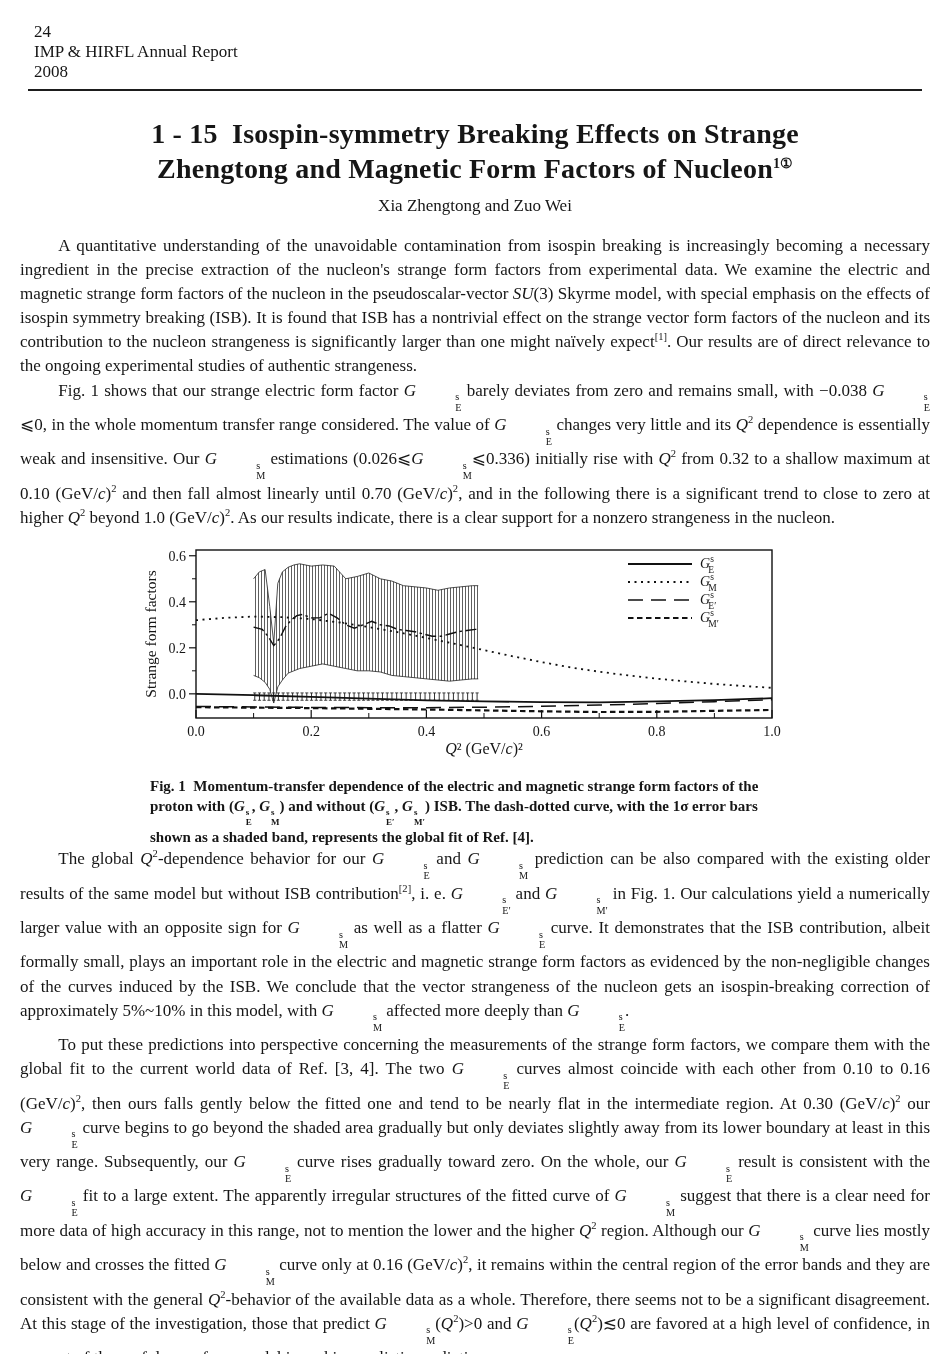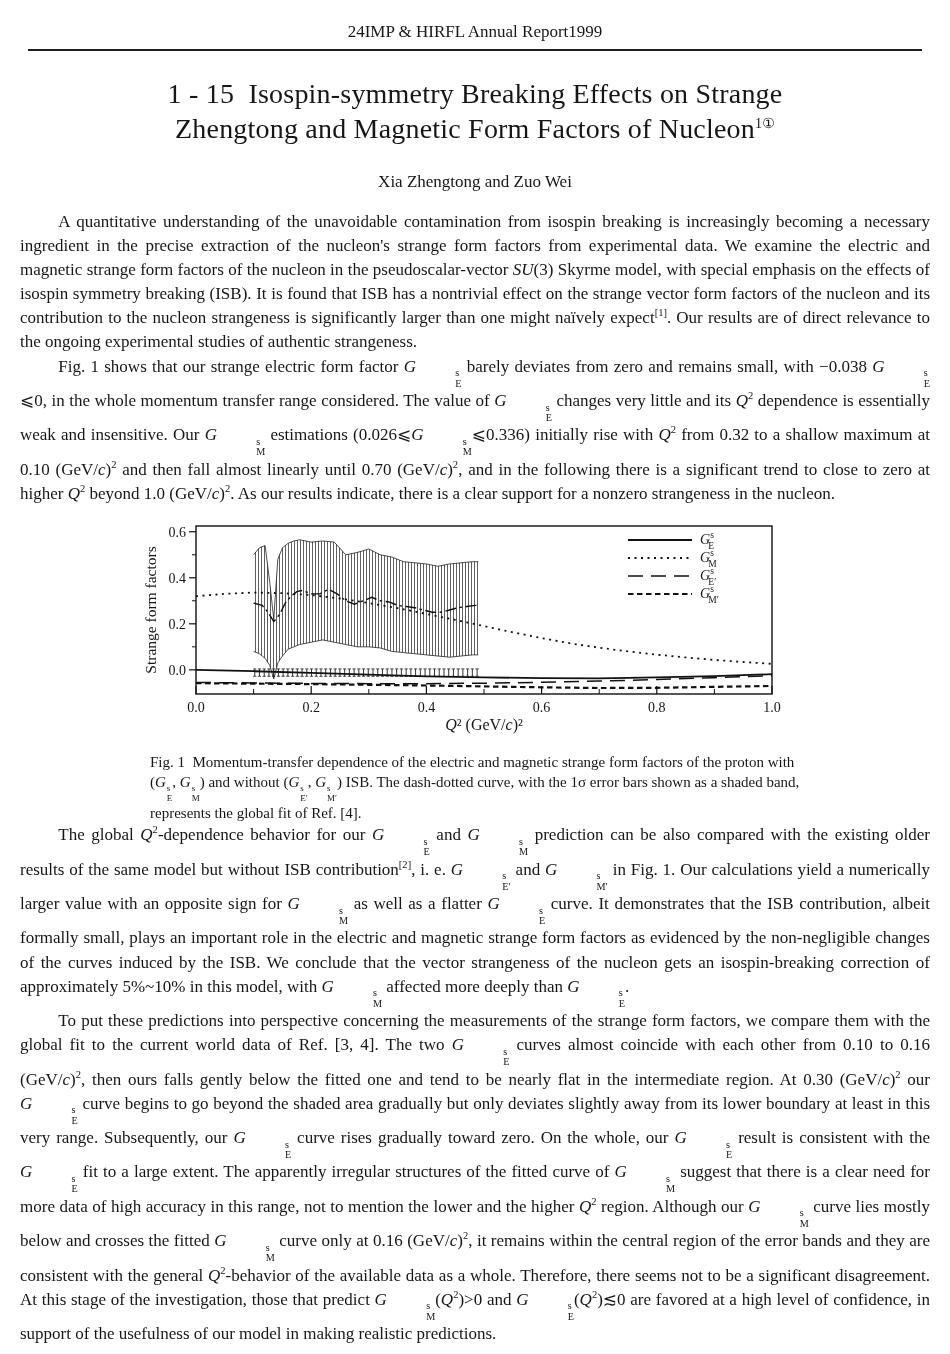--- a/index.html
+++ b/index.html
@@ -9,8 +9,8 @@
   }
   .page{padding:0 18px;}
   .hdr{
-    display:flex;justify-content:center;align-items:baseline;
-    padding:22px 16px 4px 16px;font-size:17px;
+    display:flex;justify-content:space-between;align-items:baseline;
+    padding:22px 16px 4px 16px;font-size:17px;flex-direction:column;
   }
   .hdr-rule{border:none;border-top:2px solid #1d1d1d;margin:3px 10px 0 10px;}
   h1.title{

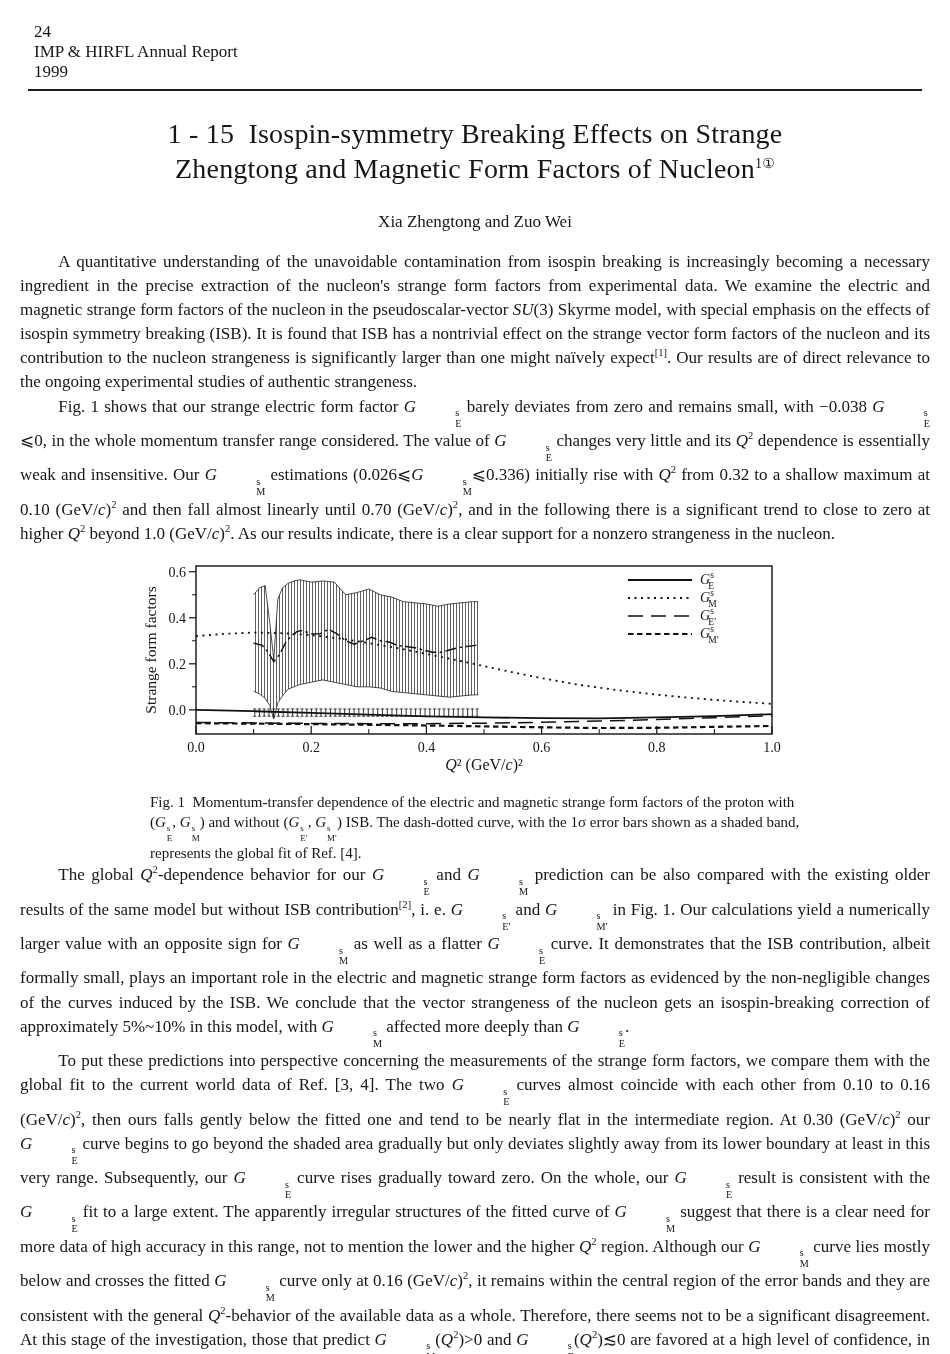--- a/index.html
+++ b/index.html
@@ -46,7 +46,7 @@
   <header class="hdr">
     <span>24</span>
     <span>IMP &amp; HIRFL Annual Report</span>
-    <span>1999</span>
+    <span>2008</span>
   </header>
   <hr class="hdr-rule">
 

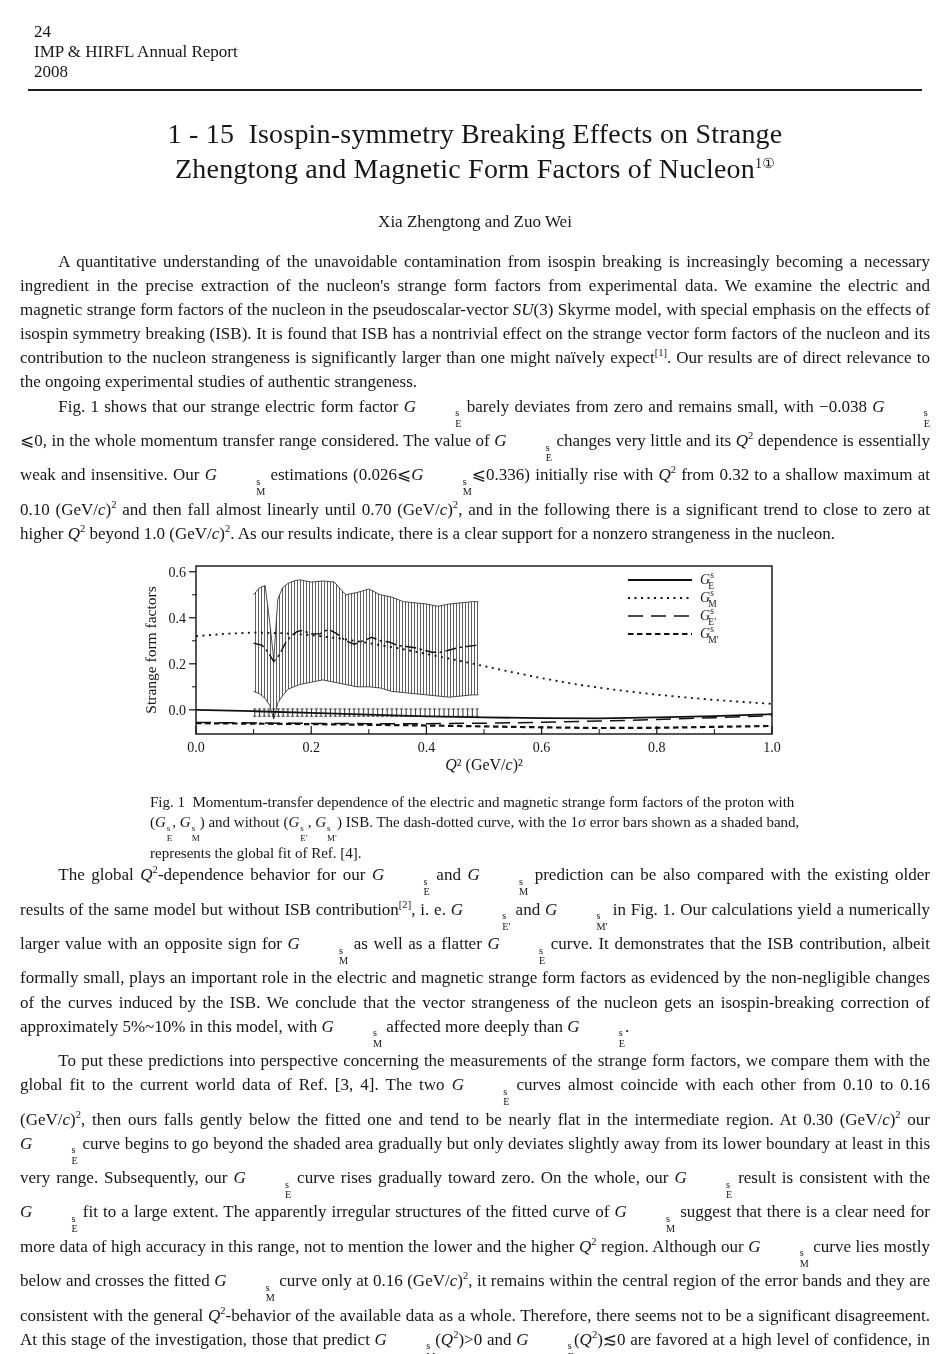--- a/index.html
+++ b/index.html
@@ -14,7 +14,7 @@
   }
   .hdr-rule{border:none;border-top:2px solid #1d1d1d;margin:3px 10px 0 10px;}
   h1.title{
-    text-align:center;font-size:28px;line-height:35px;font-weight:normal;
+    text-align:center;font-size:28px;line-height:35px;font-weight:bold;
     margin:25px 26px 10px 26px;letter-spacing:0.2px;
   }
   h1.title sup{font-size:14px;}

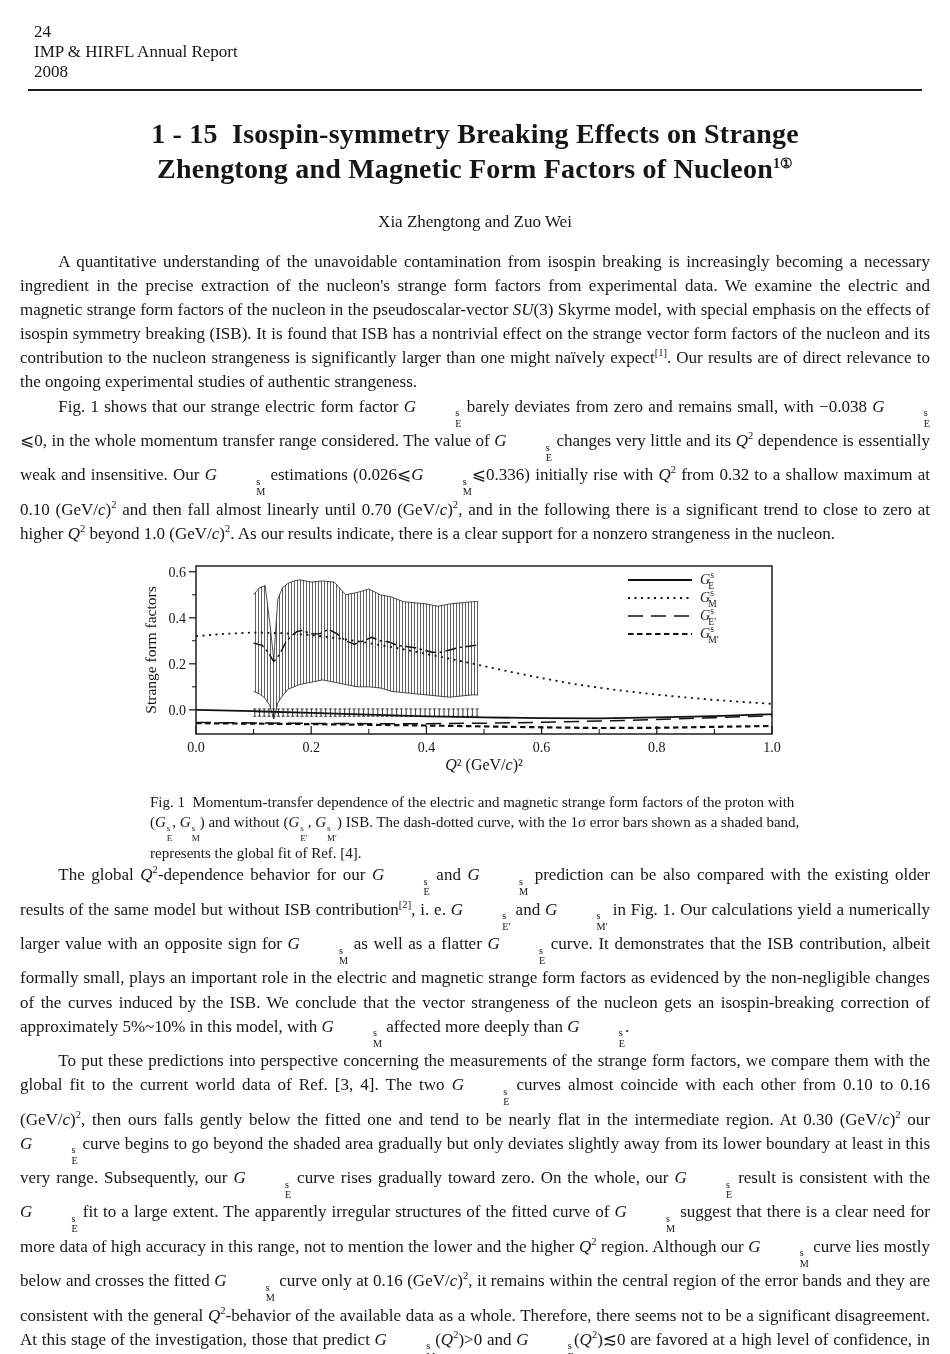--- a/index.html
+++ b/index.html
@@ -18,7 +18,7 @@
     margin:25px 26px 10px 26px;letter-spacing:0.2px;
   }
   h1.title sup{font-size:14px;}
-  .authors{text-align:center;font-size:17px;margin:26px 0 18px 0;}
+  .authors{text-align:center;font-size:17px;margin:10px 0 18px 0;}
   .para{
     font-size:17px;line-height:24.1px;text-align:justify;
     text-indent:2.25em;margin:0 2px;

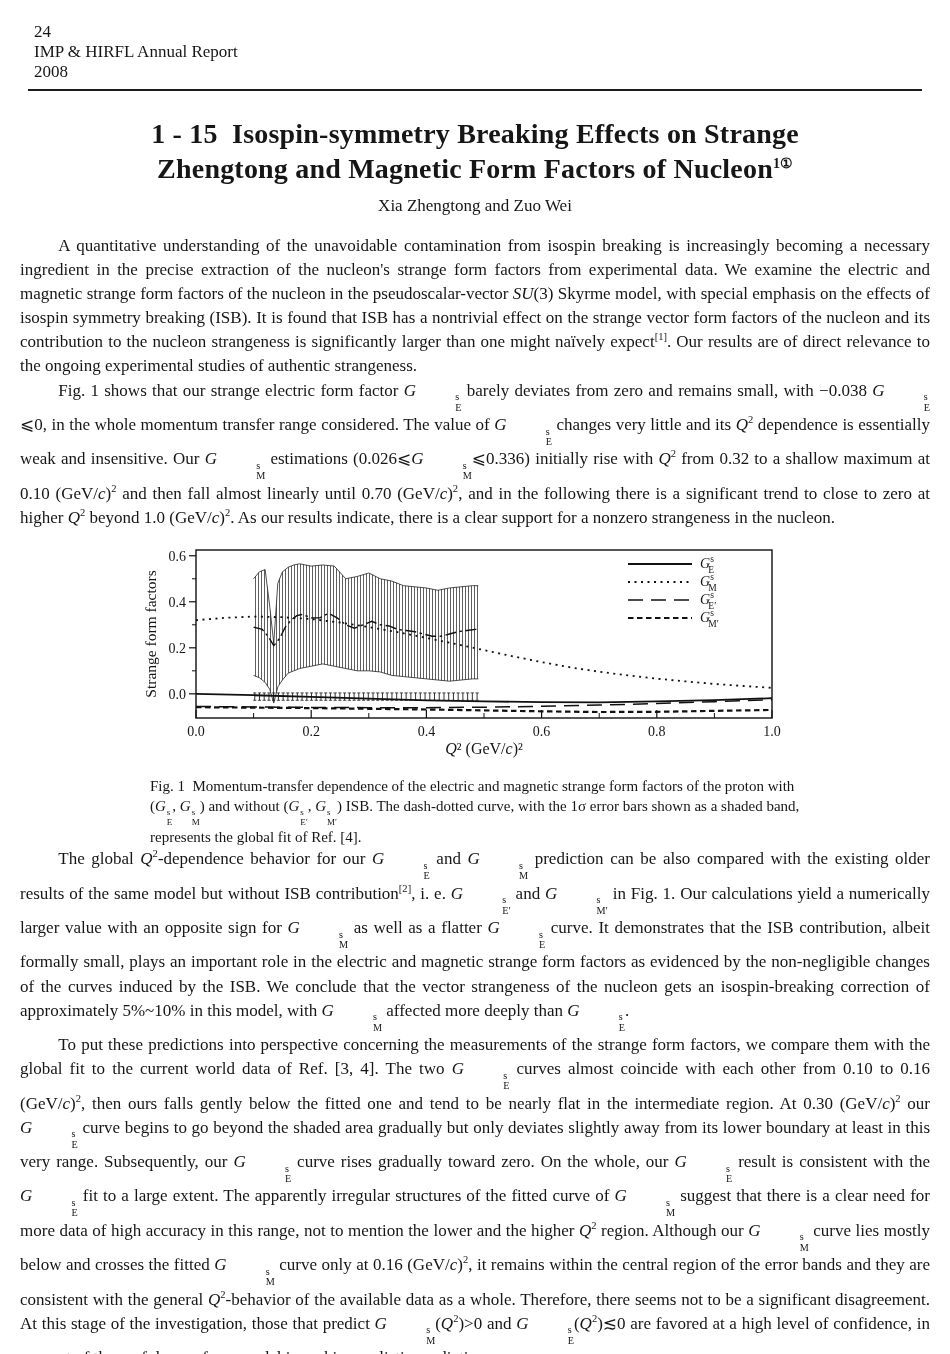--- a/index.html
+++ b/index.html
@@ -33,7 +33,7 @@
   figure{margin:10px 0 0 0;text-align:center;}
   figcaption{
     font-size:15px;line-height:20.5px;text-align:left;
-    width:650px;margin:10px auto 0 auto;
+    width:650px;margin:10px auto 0 auto;font-weight:bold;
   }
   .fn-rule{border:none;border-top:1.6px solid #222;width:362px;margin:14px 0 10px 14px;}
   svg text{font-family:"Liberation Serif", serif;fill:#161616;}

